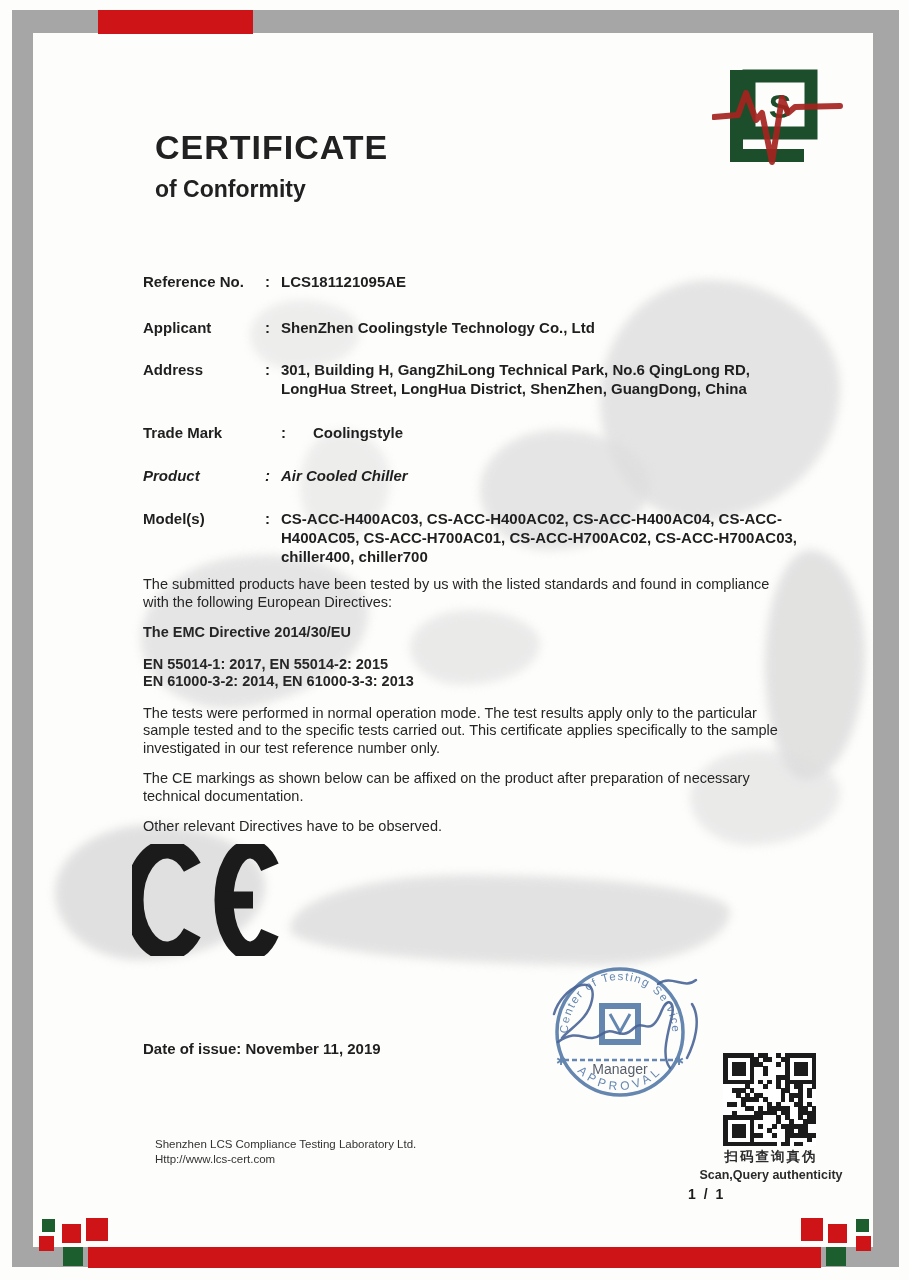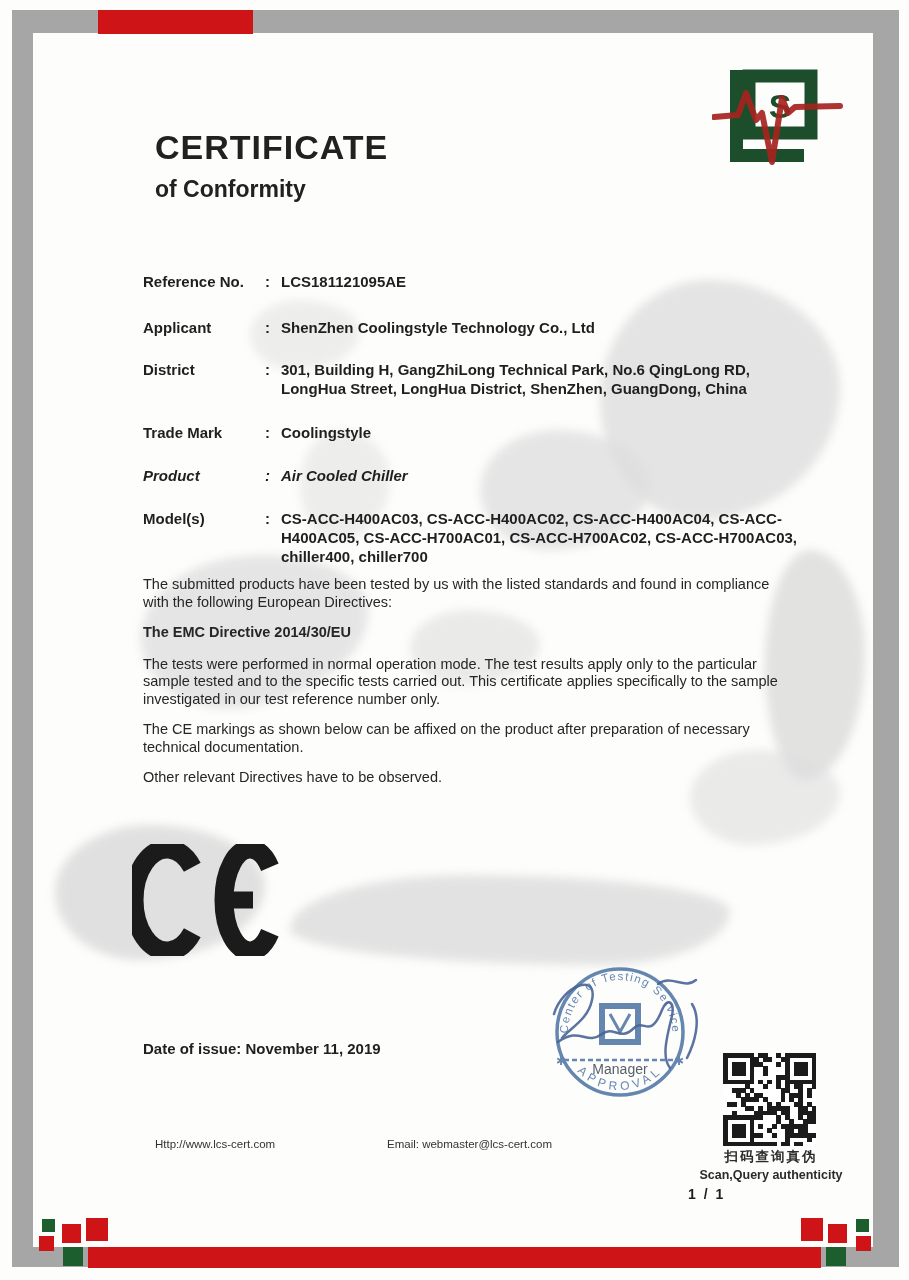--- a/index.html
+++ b/index.html
@@ -117,7 +117,7 @@
       <span>ShenZhen Coolingstyle Technology Co., Ltd</span>
     </div>
     <div class="frow m3">
-      <span>District</span>
+      <span>Address</span>
       <span>:</span>
       <span>301, Building H, GangZhiLong Technical Park, No.6 QingLong RD, LongHua Street, LongHua District, ShenZhen, GuangDong, China</span>
     </div>

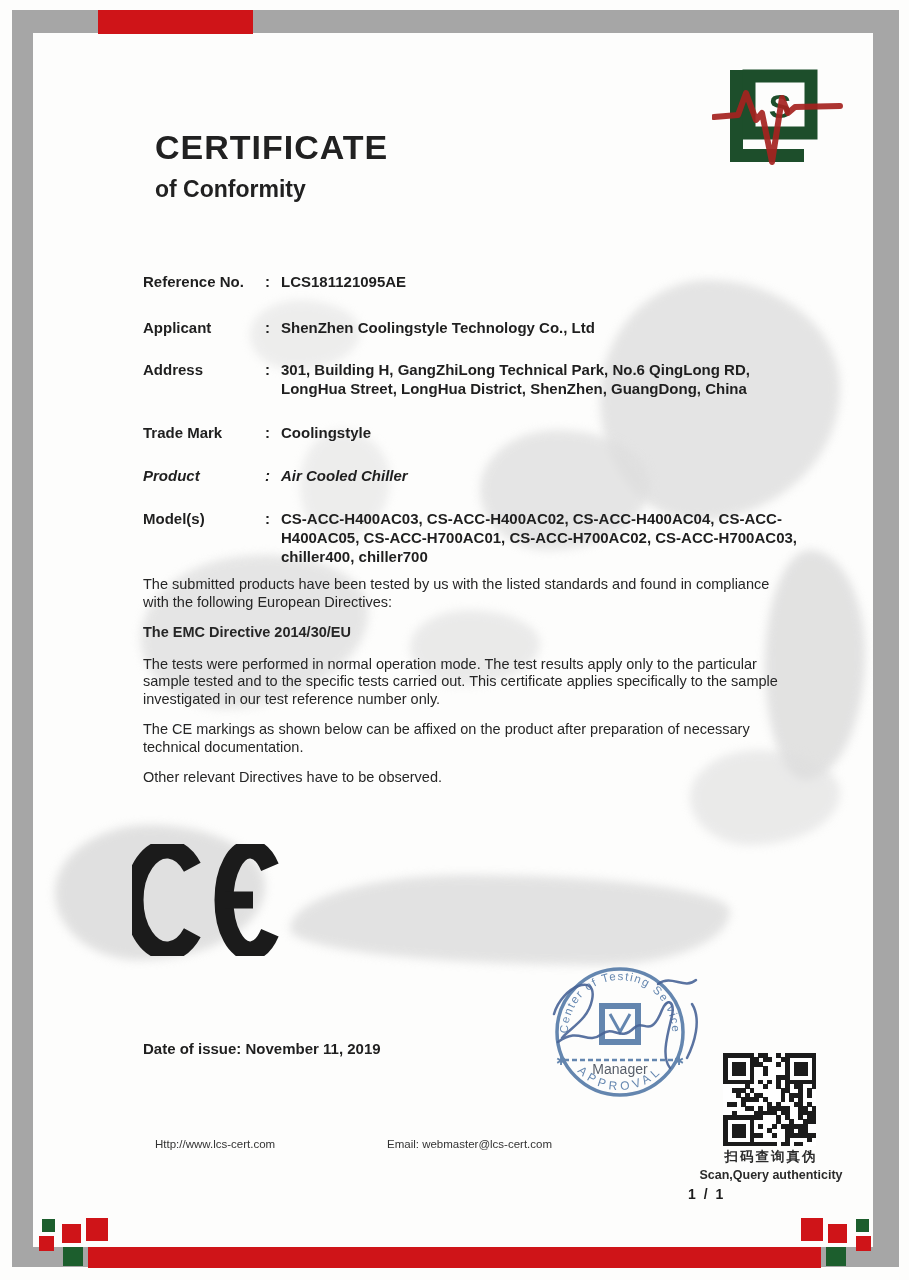--- a/index.html
+++ b/index.html
@@ -28,7 +28,7 @@
   .fields{position:absolute;left:143px;top:260px;width:680px;color:#1f1f1f;margin-top:12px;}
   .frow{display:grid;grid-template-columns:122px 16px 522px;font-size:15px;font-weight:bold;line-height:19px;}
   .frow.m1{margin-bottom:27px;}.frow.m2{margin-bottom:23px;}.frow.m3{margin-bottom:25px;}
-  .frow.m4{margin-bottom:24px;}.frow.m5{margin-bottom:24px;font-style:italic;}
+  .frow.m4{margin-bottom:24px;gap:16px;}.frow.m5{margin-bottom:24px;font-style:italic;}
 
   
   .bodytext{position:absolute;left:143px;top:576px;width:648px;font-size:14.5px;line-height:17.5px;color:#262626;}

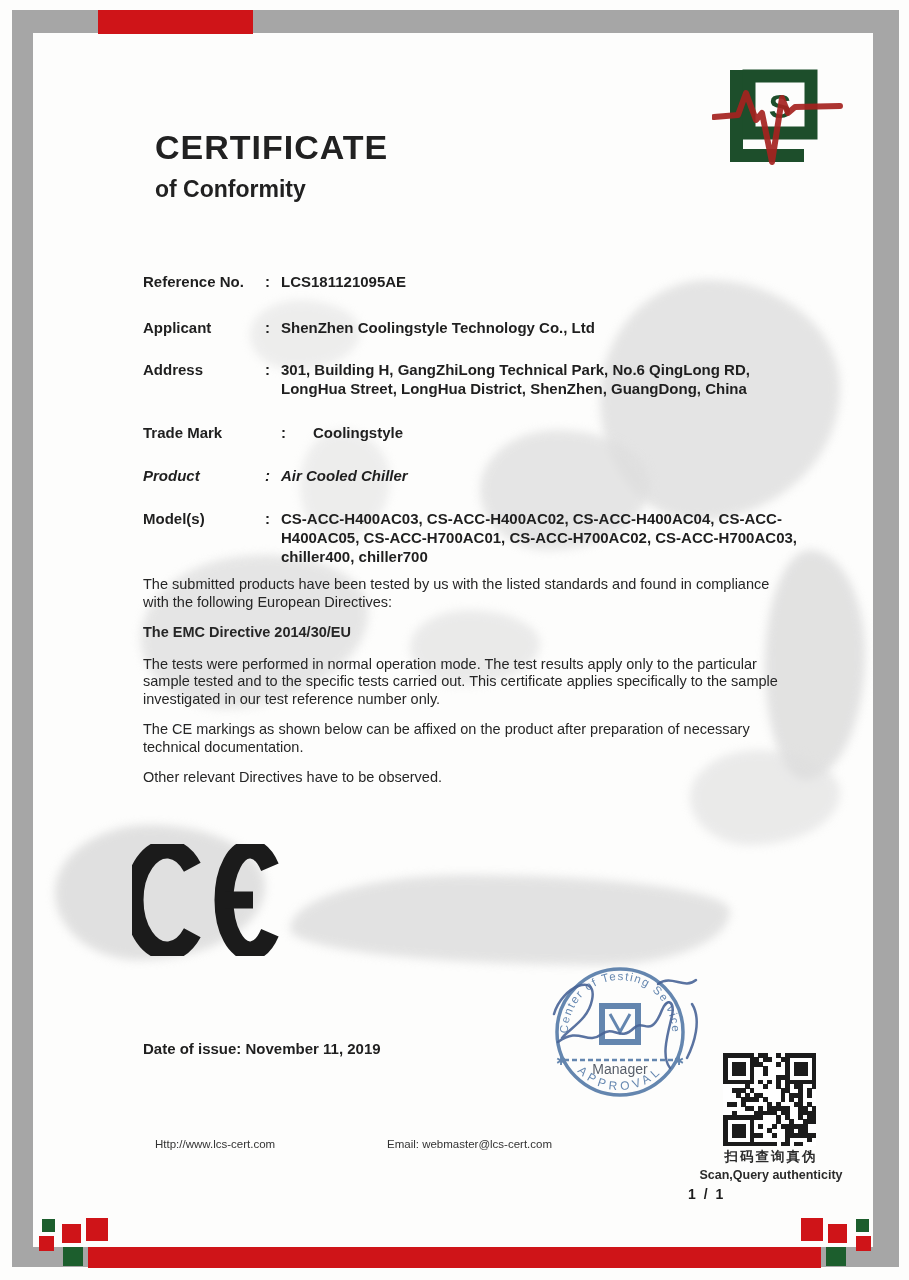--- a/index.html
+++ b/index.html
@@ -141,6 +141,10 @@
   <div class="bodytext">
     <p>The submitted products have been tested by us with the listed standards and found in compliance with the following European Directives:</p>
     <p class="b">The EMC Directive 2014/30/EU</p>
+    <p class="std" style="margin-bottom:14px;">
+      <span>EN 55014-1: 2017, EN 55014-2: 2015</span><br>
+      <span>EN 61000-3-2: 2014, EN 61000-3-3: 2013</span>
+    </p>
     <p>The tests were performed in normal operation mode. The test results apply only to the particular sample tested and to the specific tests carried out. This certificate applies specifically to the sample investigated in our test reference number only.</p>
     <p>The CE markings as shown below can be affixed on the product after preparation of necessary technical documentation.</p>
     <p>Other relevant Directives have to be observed.</p>

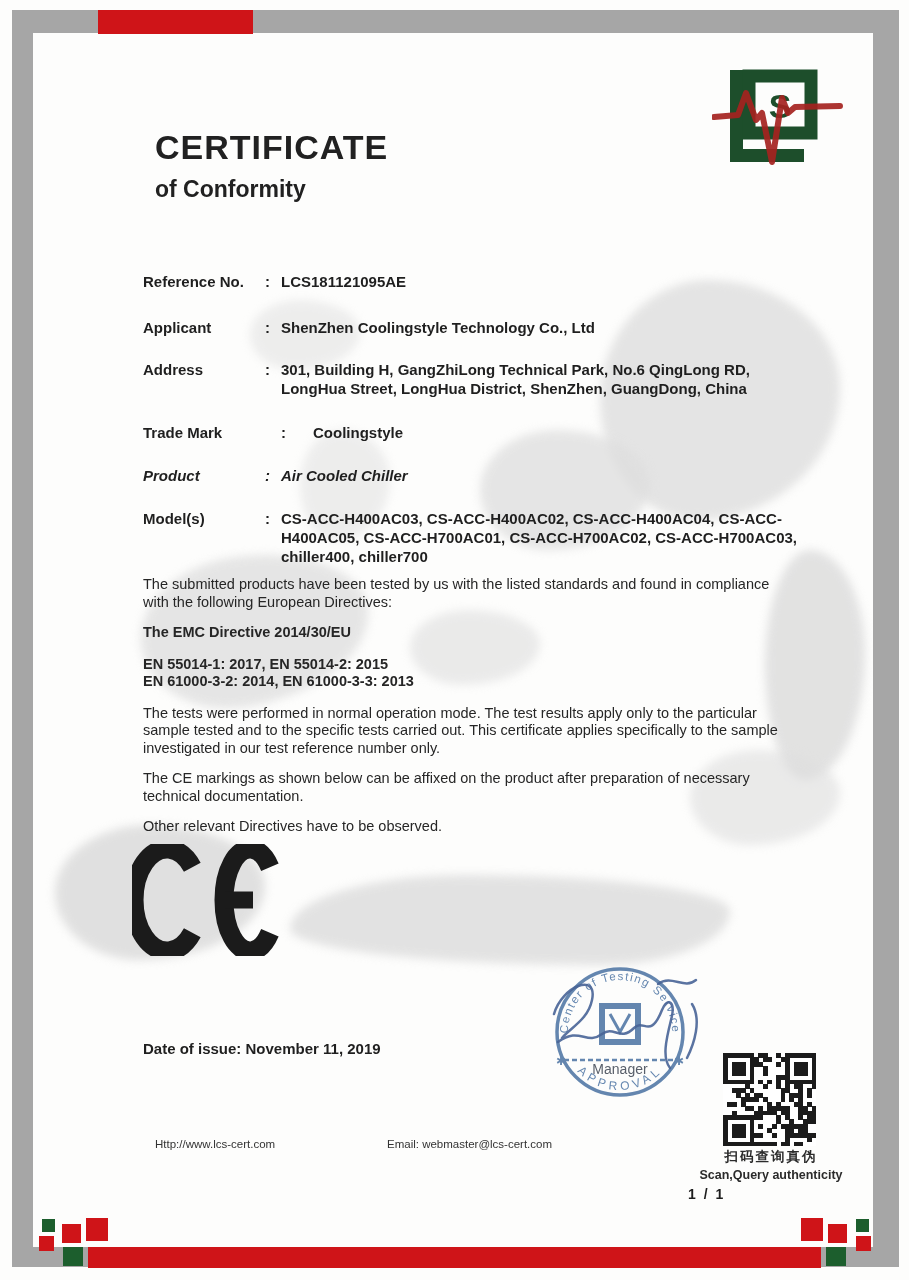--- a/index.html
+++ b/index.html
@@ -419,6 +419,7 @@
   <div class="pagenum">1 / 1</div>
 
   <div class="footer">
+    <div>Shenzhen LCS Compliance Testing Laboratory Ltd.</div>
     <div class="grid2">
       <span>Http://www.lcs-cert.com</span>
       <span>Email: webmaster@lcs-cert.com</span>

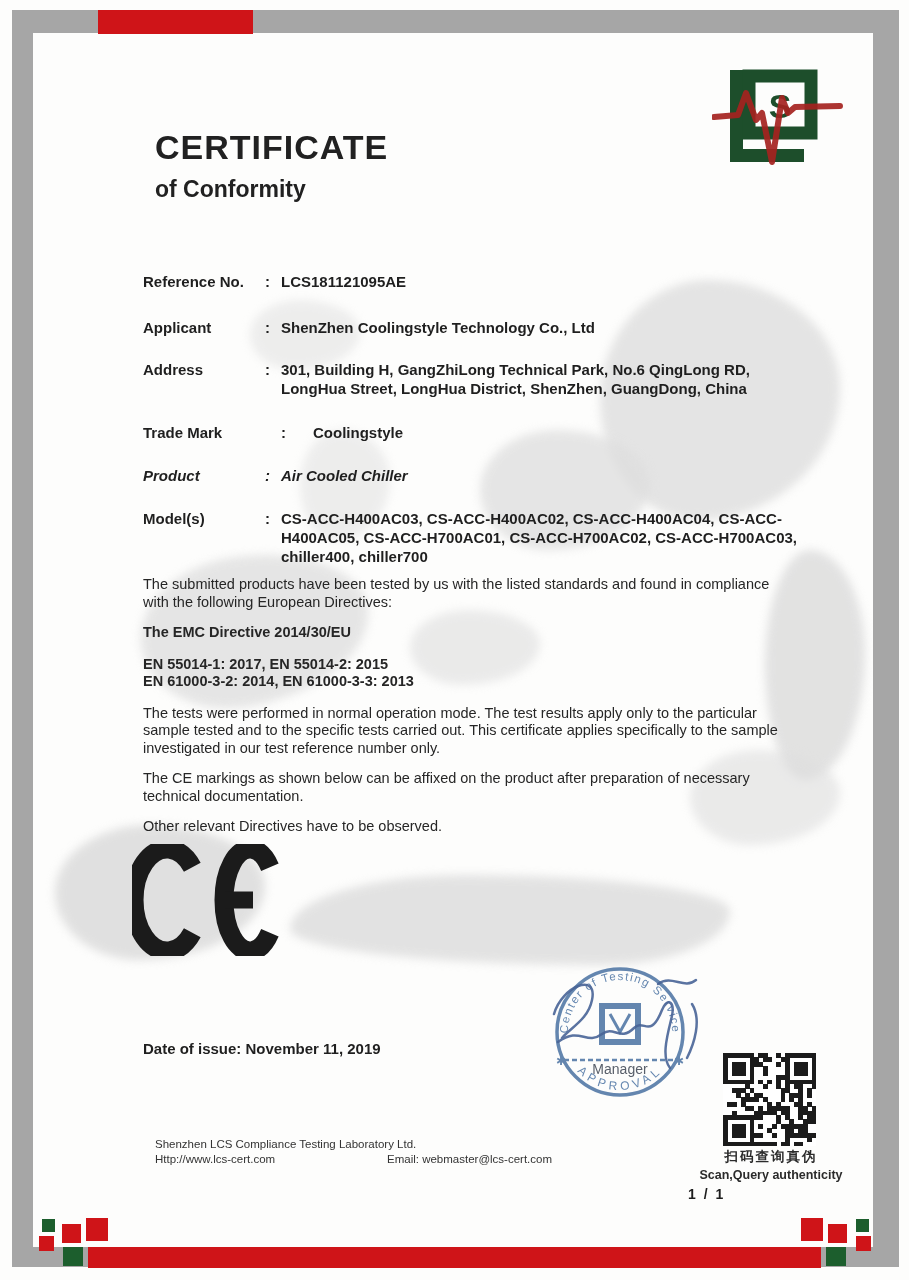--- a/index.html
+++ b/index.html
@@ -422,7 +422,6 @@
     <div>Shenzhen LCS Compliance Testing Laboratory Ltd.</div>
     <div class="grid2">
       <span>Http://www.lcs-cert.com</span>
-      <span>Email: webmaster@lcs-cert.com</span>
     </div>
   </div>
 

